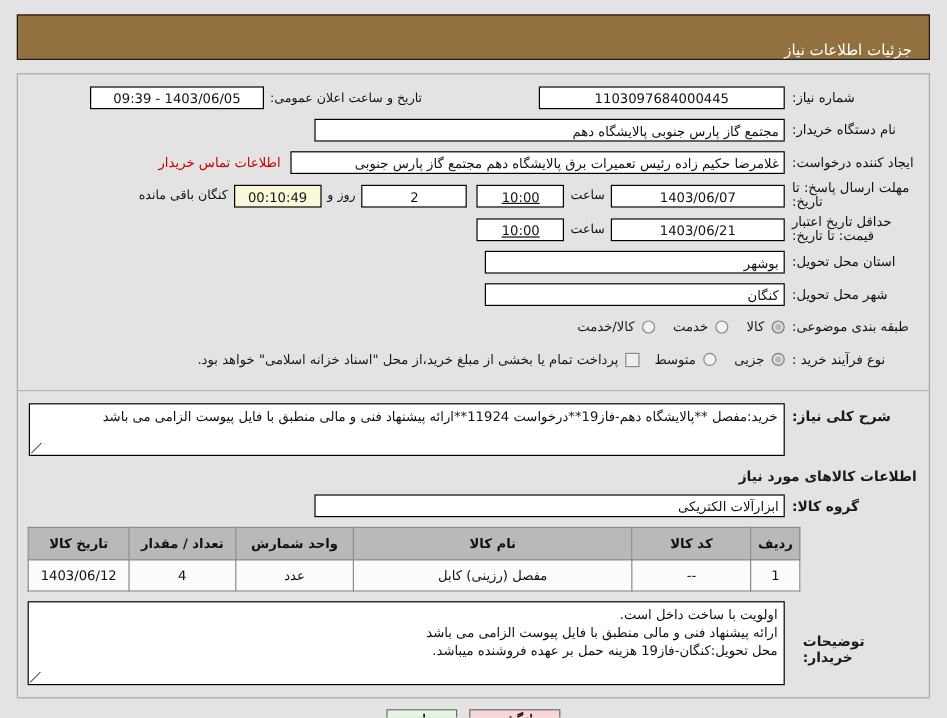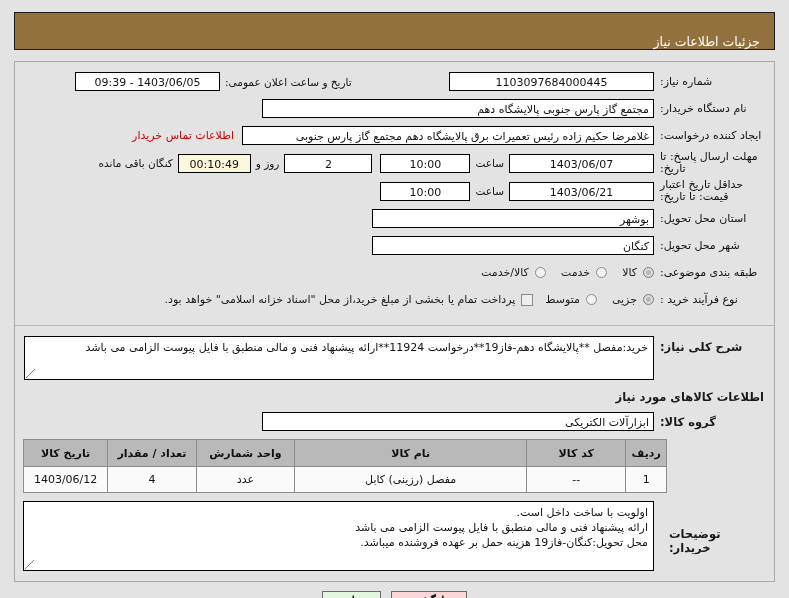--- a/index.html
+++ b/index.html
@@ -75,7 +75,7 @@
   .w-org{width:392px;}
   .w-creator{width:412px;}
   .w-date{width:145px;}
-  .w-time{width:90px;}
+  .w-time{width:73px;text-decoration:underline;}
   .w-days{width:88px;}
   .w-count{width:73px;background:#fbf7db;}
   .w-prov{width:282px;}

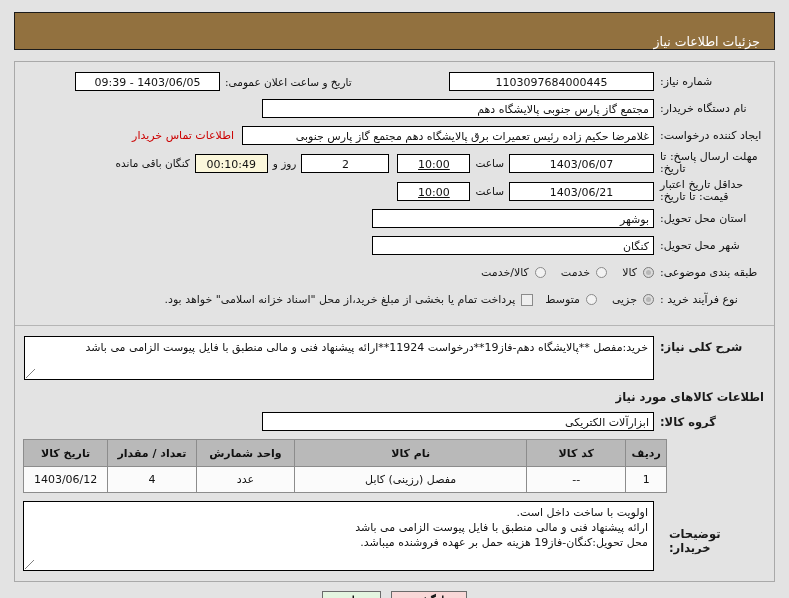--- a/index.html
+++ b/index.html
@@ -78,7 +78,7 @@
   .w-time{width:73px;text-decoration:underline;}
   .w-days{width:88px;}
   .w-count{width:73px;background:#fbf7db;}
-  .w-prov{width:282px;}
+  .w-prov{width:250px;}
   .gap{width:8px;}
   .minitxt{font-size:10.5px;color:#111;padding:0 5px;white-space:nowrap;}
   .link{

